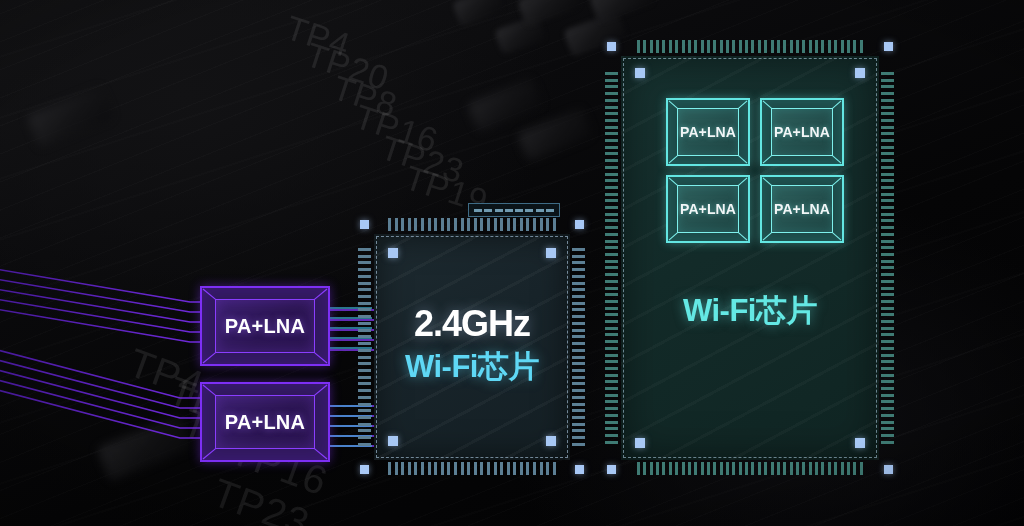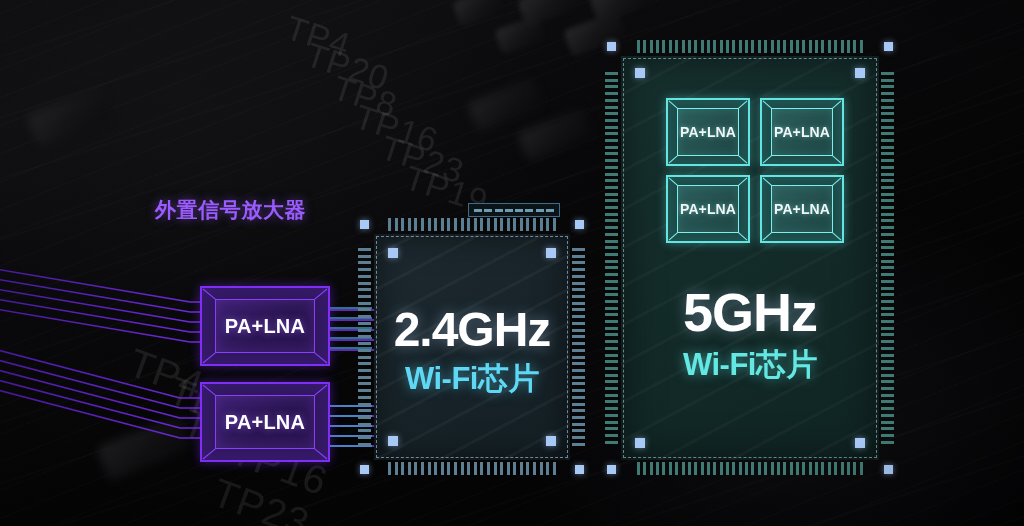--- a/index.html
+++ b/index.html
@@ -284,7 +284,6 @@
   </svg>
 
   <div class="headline">
-    <div class="h2">外置信号放大器</div>
   </div>
 
   <div class="palna-purple" style="left:200px; top:286px; width:130px; height:80px;">

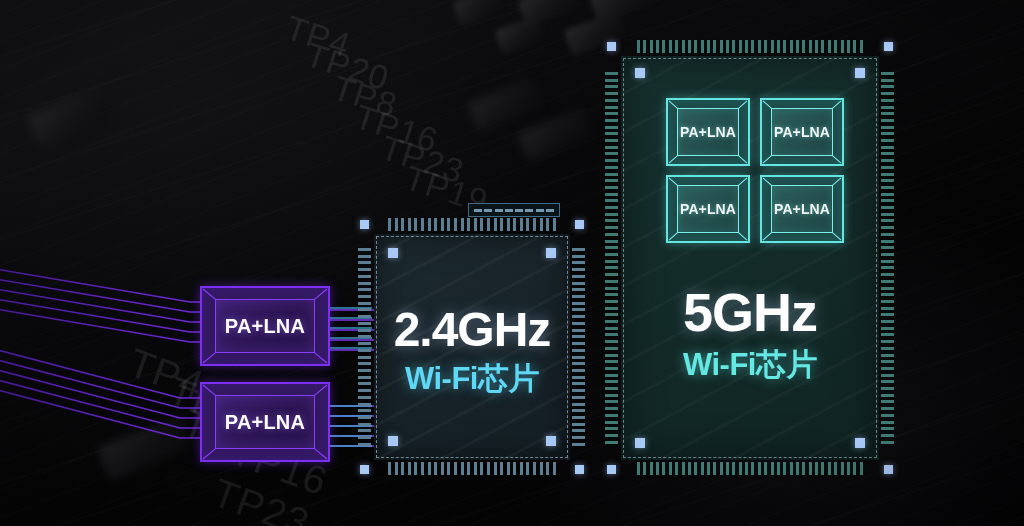--- a/index.html
+++ b/index.html
@@ -466,7 +466,7 @@
     <div class="corner-sq" style="right:2px; bottom:2px; width:9px; height:9px;"></div>
 
     <div class="chip-text" style="top:88px;">
-      <div class="freq" style="font-size:48px;">2.4GHz</div>
+      <div class="freq" style="font-size:36px;">2.4GHz</div>
       <div class="sub" style="font-size:31px; margin-top:9px;">Wi-Fi芯片</div>
     </div>
   </div>

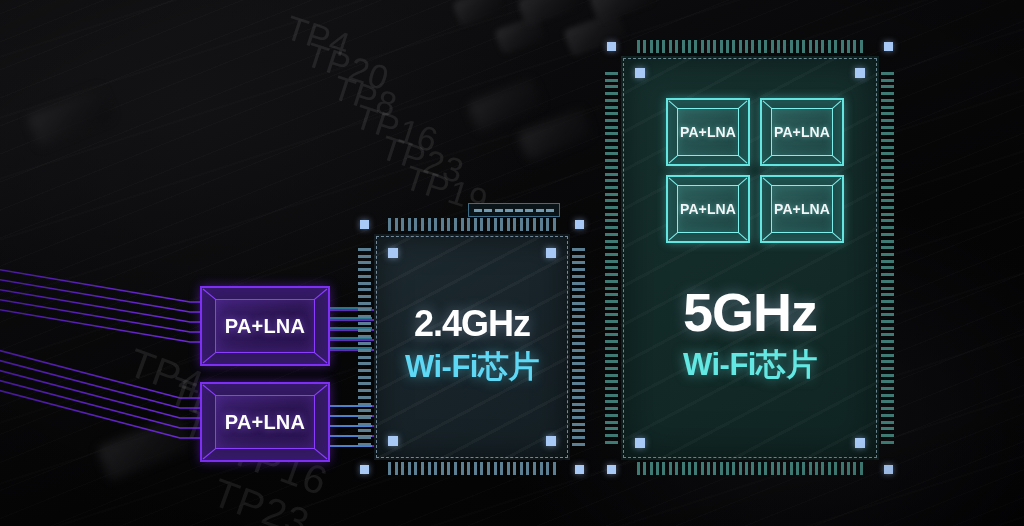--- a/index.html
+++ b/index.html
@@ -730,7 +730,6 @@
     </div>
 
     <div class="chip-text" style="top:245px;">
-      <div class="freq" style="font-size:54px;">5GHz</div>
       <div class="sub teal" style="font-size:31px; margin-top:10px;">Wi-Fi芯片</div>
     </div>
   </div>

